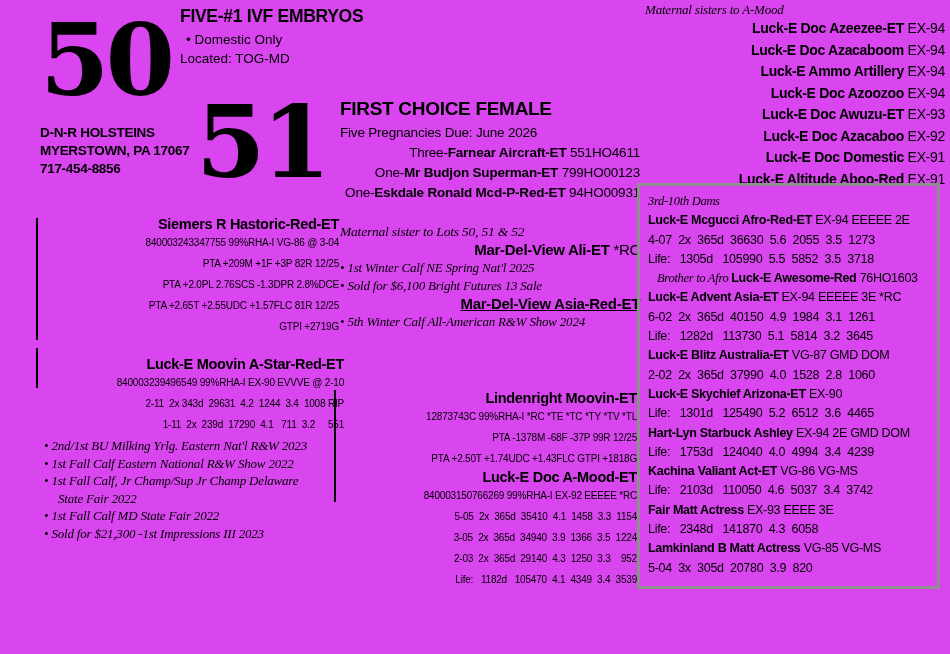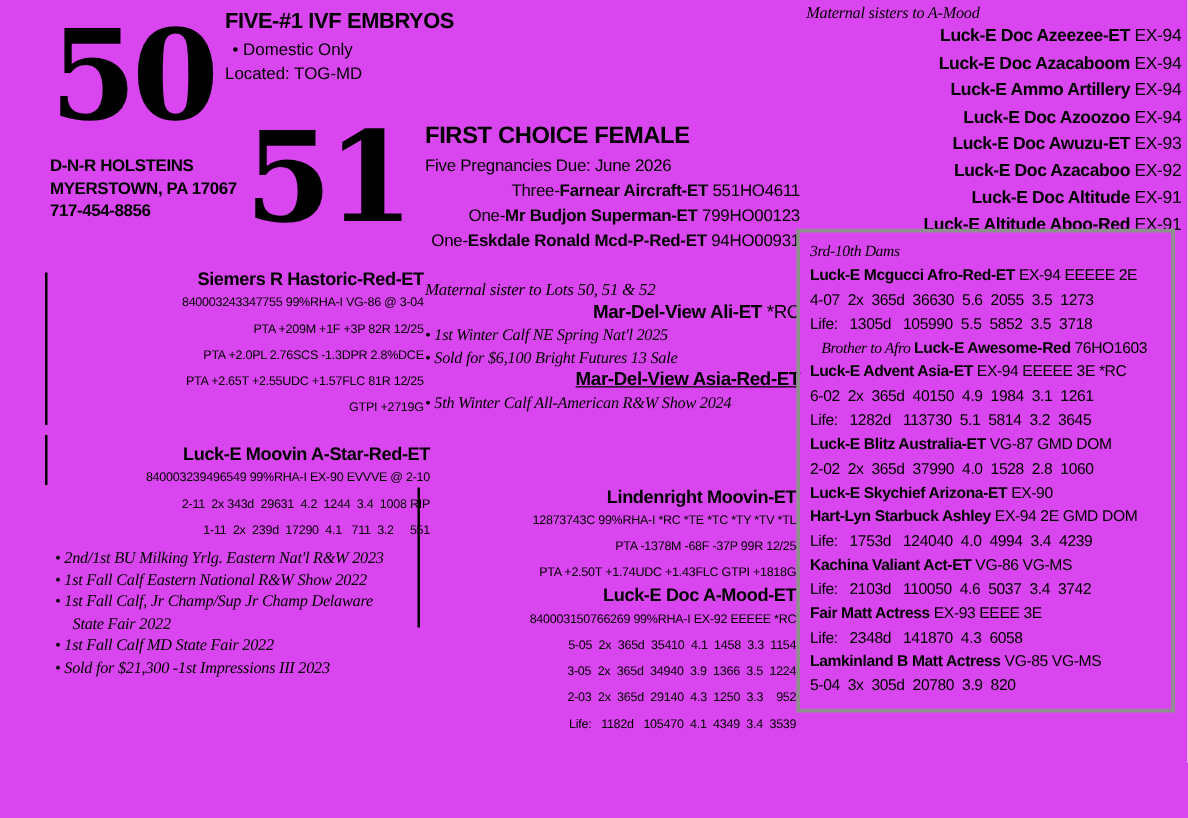--- a/index.html
+++ b/index.html
@@ -118,7 +118,7 @@
     <div class="sisline line"><b>Luck-E Doc Azoozoo</b><span> EX-94</span></div>
     <div class="sisline line"><b>Luck-E Doc Awuzu-ET</b><span> EX-93</span></div>
     <div class="sisline line"><b>Luck-E Doc Azacaboo</b><span> EX-92</span></div>
-    <div class="sisline line"><b>Luck-E Doc Altitude</b><span> EX-91</span></div>
+    <div class="sisline line"><b>Luck-E Doc Domestic</b><span> EX-91</span></div>
     <div class="sisline line"><b>Luck-E Altitude Aboo-Red</b><span> EX-91</span></div>
   </div>
 

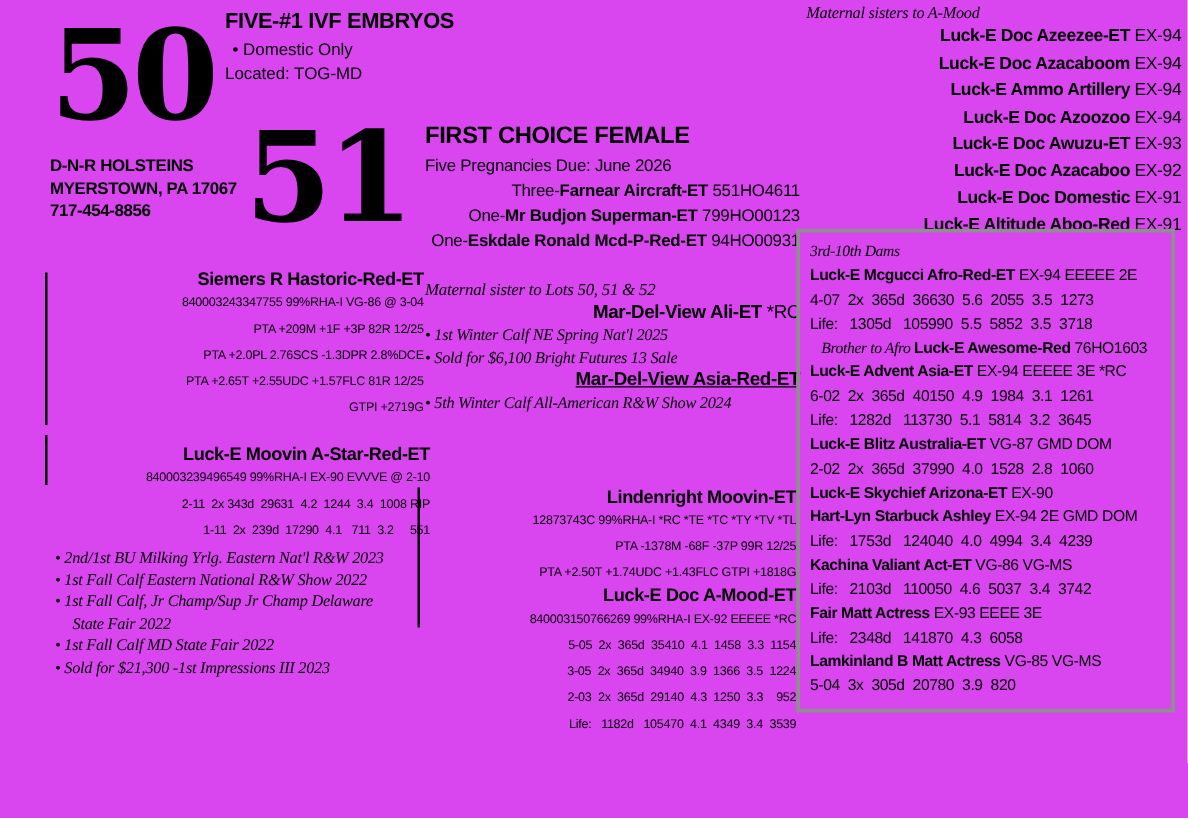--- a/index.html
+++ b/index.html
@@ -134,6 +134,7 @@
     <div class="boxline"><span class="it"></span><b>Luck-E Blitz Australia-ET</b><span> VG-87 GMD DOM</span></div>
     <div class="boxline"><span class="it"></span><b></b><span>2-02  2x  365d  37990  4.0  1528  2.8  1060</span></div>
     <div class="boxline"><span class="it"></span><b>Luck-E Skychief Arizona-ET</b><span> EX-90</span></div>
+    <div class="boxline"><span class="it"></span><b></b><span>Life:   1301d   125490  5.2  6512  3.6  4465</span></div>
     <div class="boxline"><span class="it"></span><b>Hart-Lyn Starbuck Ashley</b><span> EX-94 2E GMD DOM</span></div>
     <div class="boxline"><span class="it"></span><b></b><span>Life:   1753d   124040  4.0  4994  3.4  4239</span></div>
     <div class="boxline"><span class="it"></span><b>Kachina Valiant Act-ET</b><span> VG-86 VG-MS</span></div>

